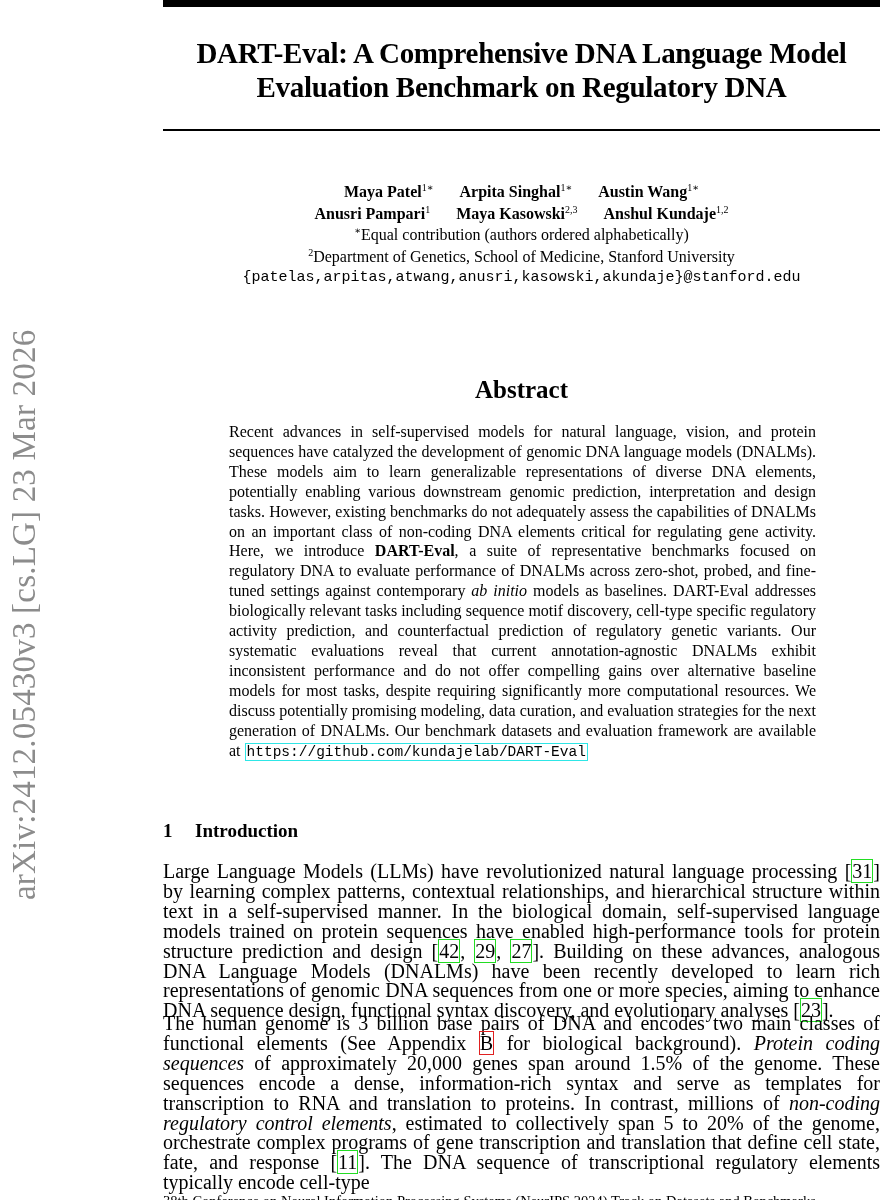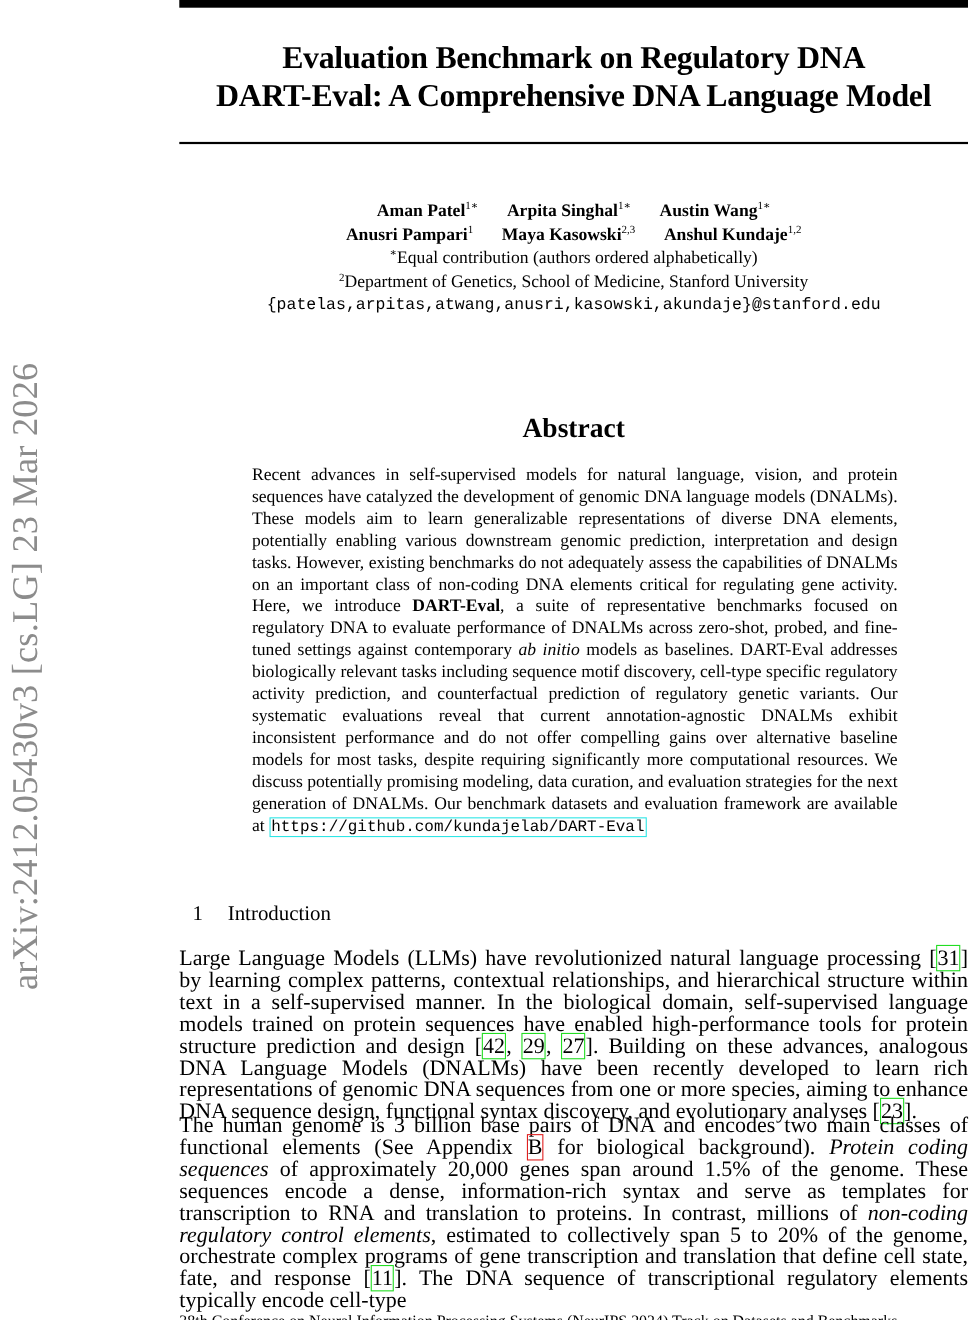--- a/index.html
+++ b/index.html
@@ -62,8 +62,8 @@
 <div class="page">
   <div class="top-rule"></div>
   <div class="title">
+    <div>DART-Eval: A Comprehensive DNA Language Model</div>
     <div>Evaluation Benchmark on Regulatory DNA</div>
-    <div>DART-Eval: A Comprehensive DNA Language Model</div>
   </div>
   <div class="bottom-rule"></div>
 

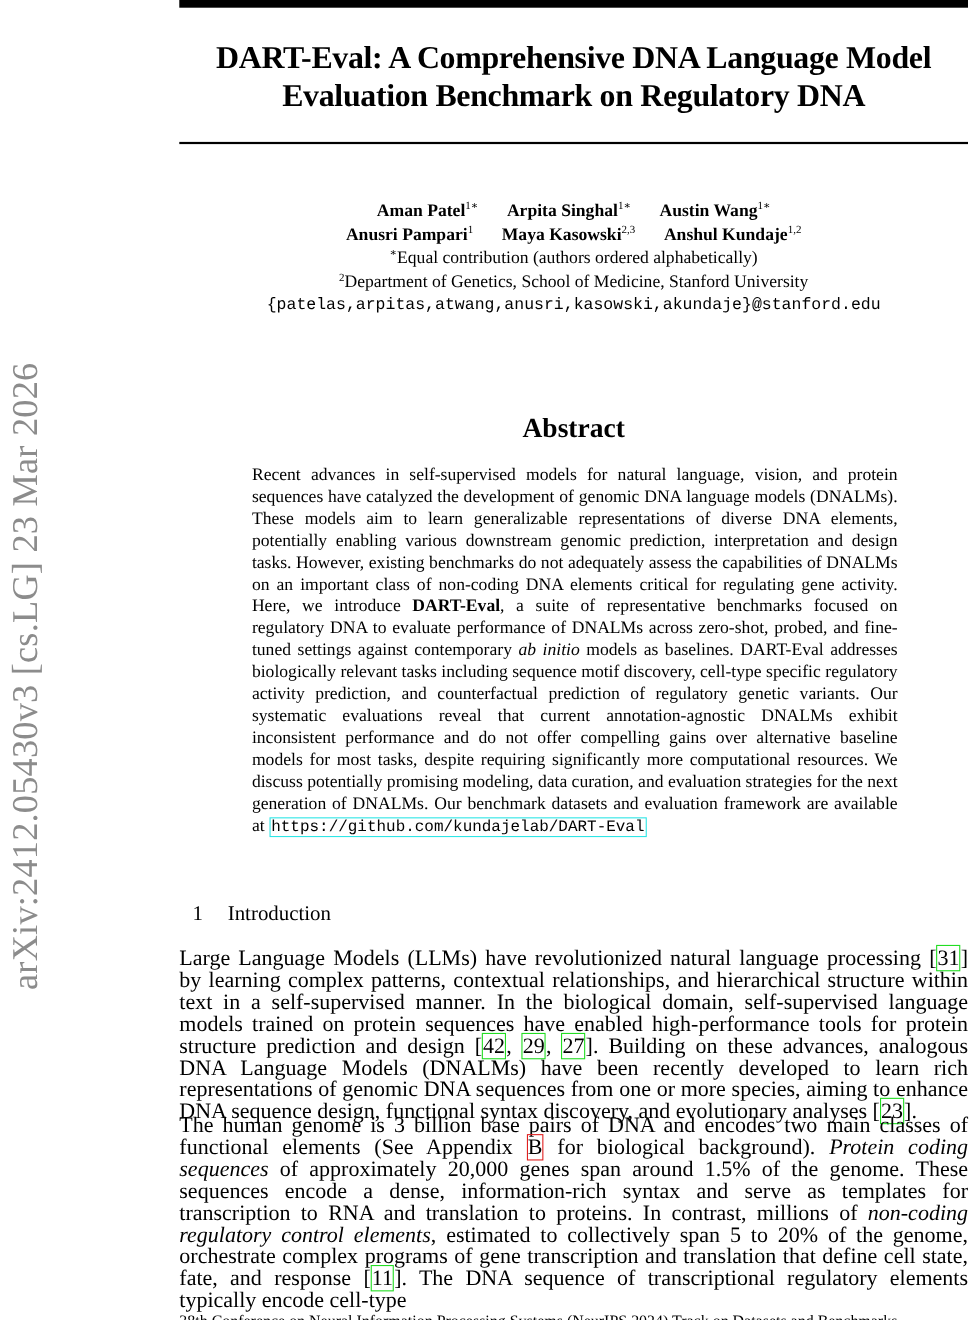--- a/index.html
+++ b/index.html
@@ -69,7 +69,7 @@
 
   <div class="authors">
     <div class="row">
-      <b>Aman Patel</b><sup>1∗</sup><span class="gap"></span>
+      <b>Maya Patel</b><sup>1∗</sup><span class="gap"></span>
       <b>Arpita Singhal</b><sup>1∗</sup><span class="gap"></span>
       <b>Austin Wang</b><sup>1∗</sup>
     </div>

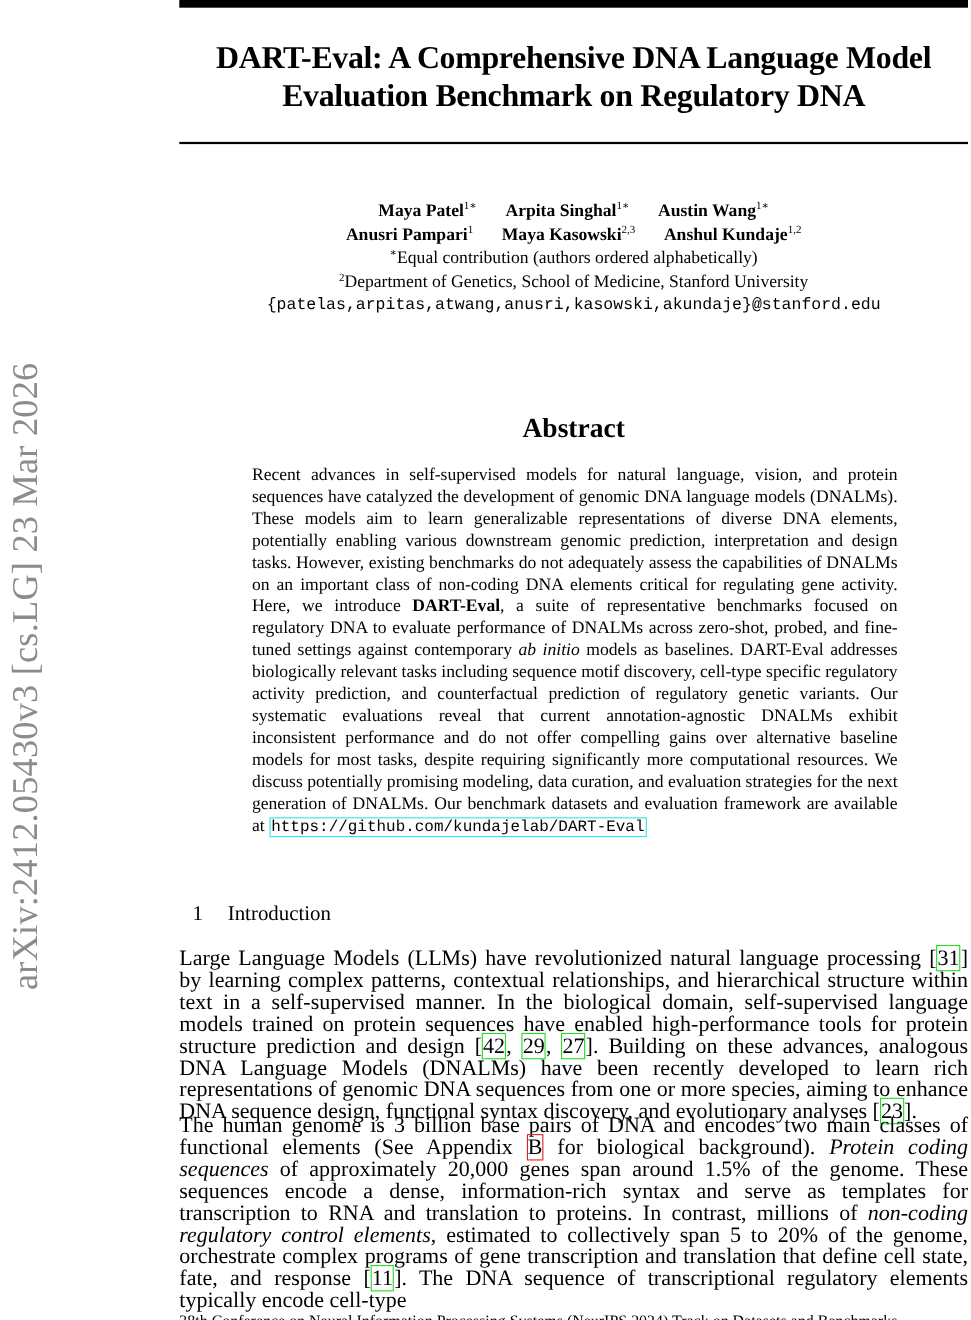--- a/index.html
+++ b/index.html
@@ -38,7 +38,7 @@
   }
   .link-box { border: 1.5px solid #2ee6e6; padding: 0 1px; font-family: "Liberation Mono", "DejaVu Sans Mono", monospace; font-size: 14.5px; }
   .section-heading {
-    position: absolute; left: 0; top: 820px; font-weight: normal; font-size: 19px; margin-left: 12px;
+    position: absolute; left: 0; top: 820px; font-weight: bold; font-size: 19px;
   }
   .section-heading .num { display: inline-block; width: 32px; }
   .para {

